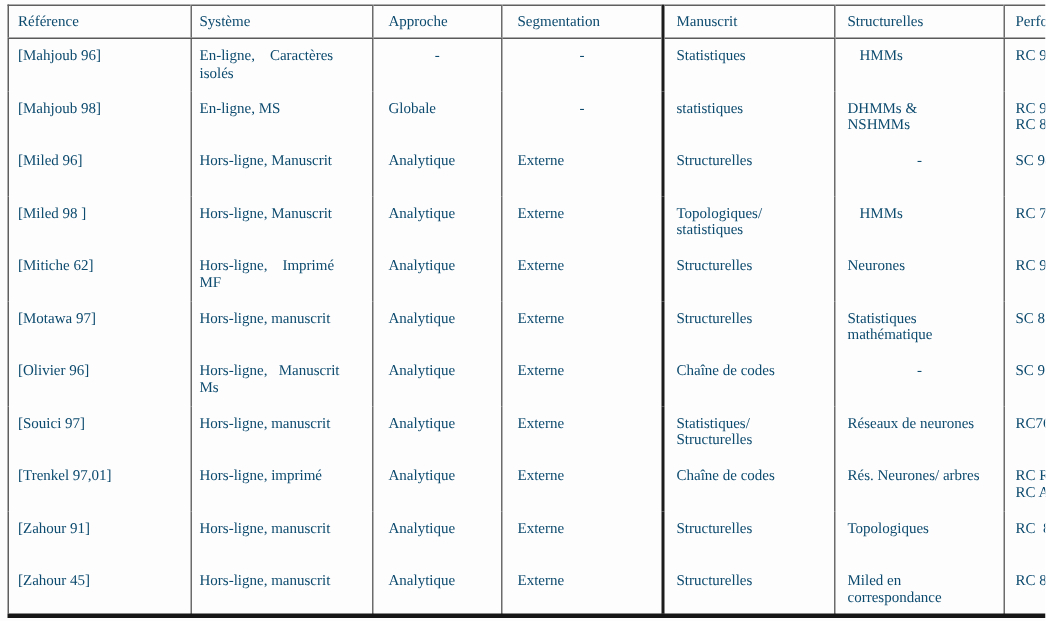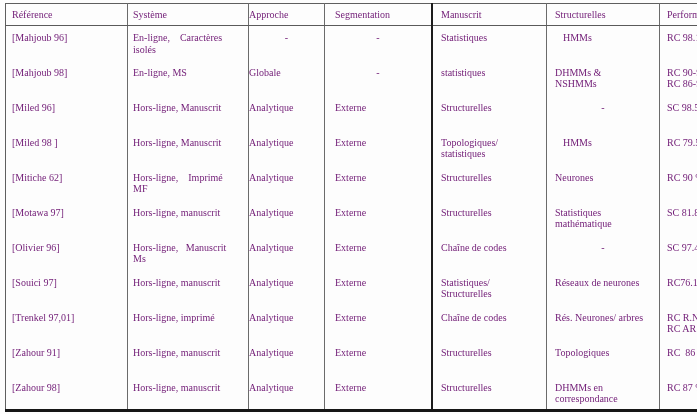--- a/index.html
+++ b/index.html
@@ -14,7 +14,7 @@
     background: #fdfdfd;
     overflow: hidden;
     font-family: "Liberation Serif", "DejaVu Serif", serif;
-    color: #701a75;
+    color: #0c4a6e;
   }
   table.ref-table {
     position: absolute;

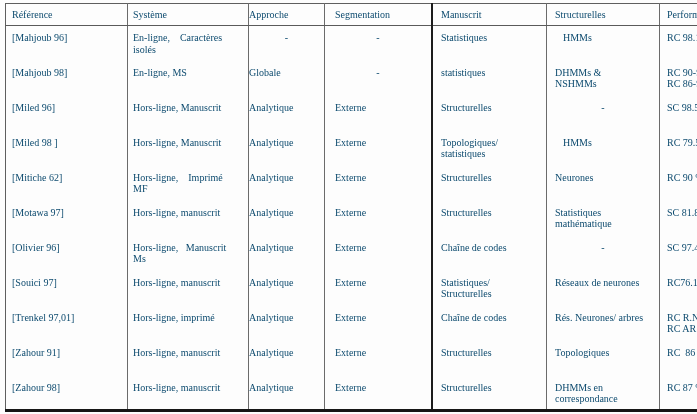--- a/index.html
+++ b/index.html
@@ -47,7 +47,7 @@
   
   .col-0 { width: 112px; padding-left: 6px; }
   .col-1 { width: 111px; padding-left: 5px; padding-right: 4px; }
-  .col-2 { width: 72px;  padding-left: 0; }
+  .col-2 { width: 72px;  padding-left: 10px; }
   .col-3 { width: 93px;  padding-left: 10px; }
   .col-4 { width: 102px; padding-left: 8px; }
   .col-5 { width: 102px; padding-left: 8px; padding-right: 2px; }

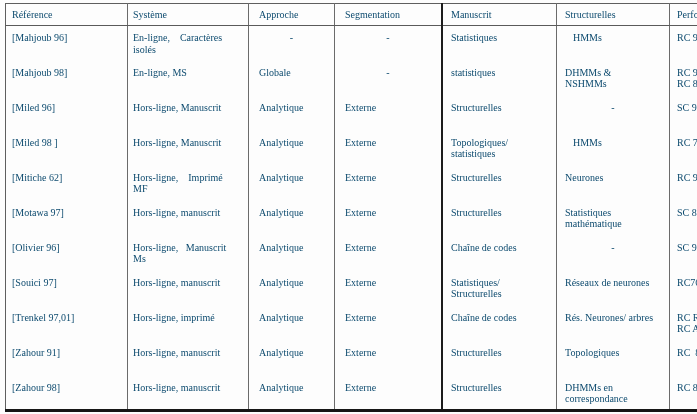--- a/index.html
+++ b/index.html
@@ -176,7 +176,7 @@
           <td class="col-6">RC  86 %</td>
         </tr>
         <tr>
-          <td class="col-0">[Zahour 98]</td>
+          <td class="col-0">[Zahour 45]</td>
           <td class="col-1">Hors-ligne, manuscrit</td>
           <td class="col-2">Analytique</td>
           <td class="col-3">Externe</td>

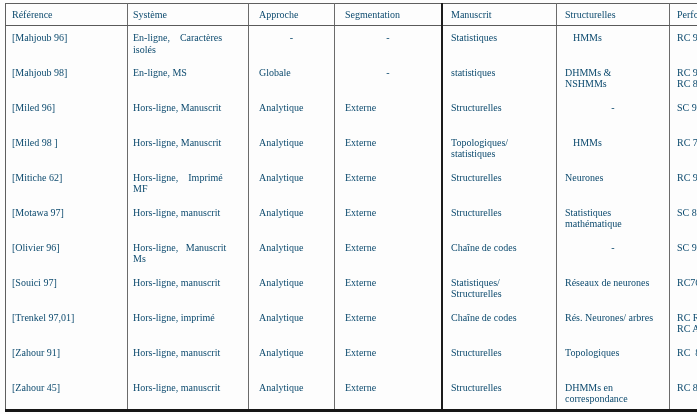--- a/index.html
+++ b/index.html
@@ -181,7 +181,7 @@
           <td class="col-2">Analytique</td>
           <td class="col-3">Externe</td>
           <td class="col-4">Structurelles</td>
-          <td class="col-5">DHMMs en
+          <td class="col-5">Miled en
 correspondance</td>
           <td class="col-6">RC 87 %</td>
         </tr>

